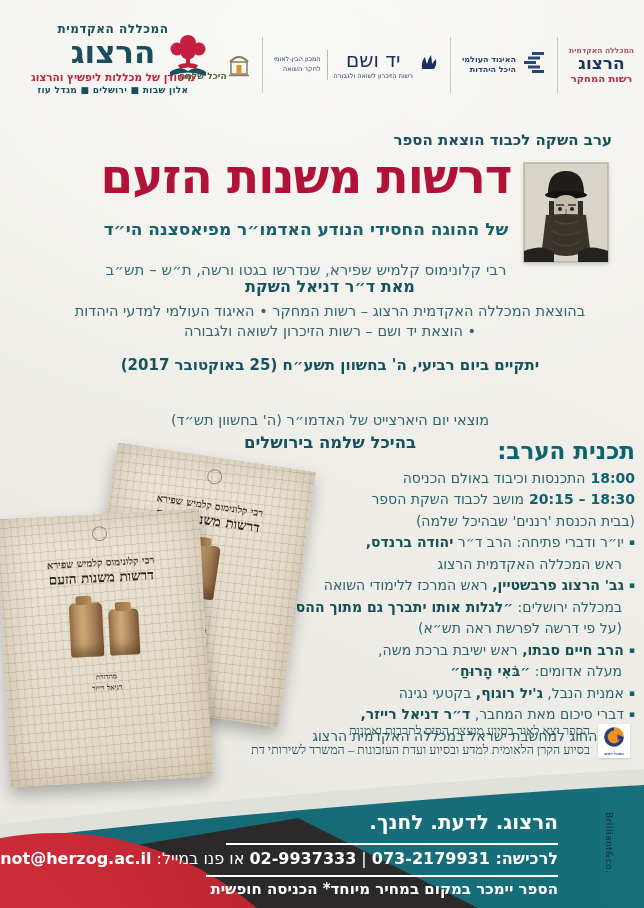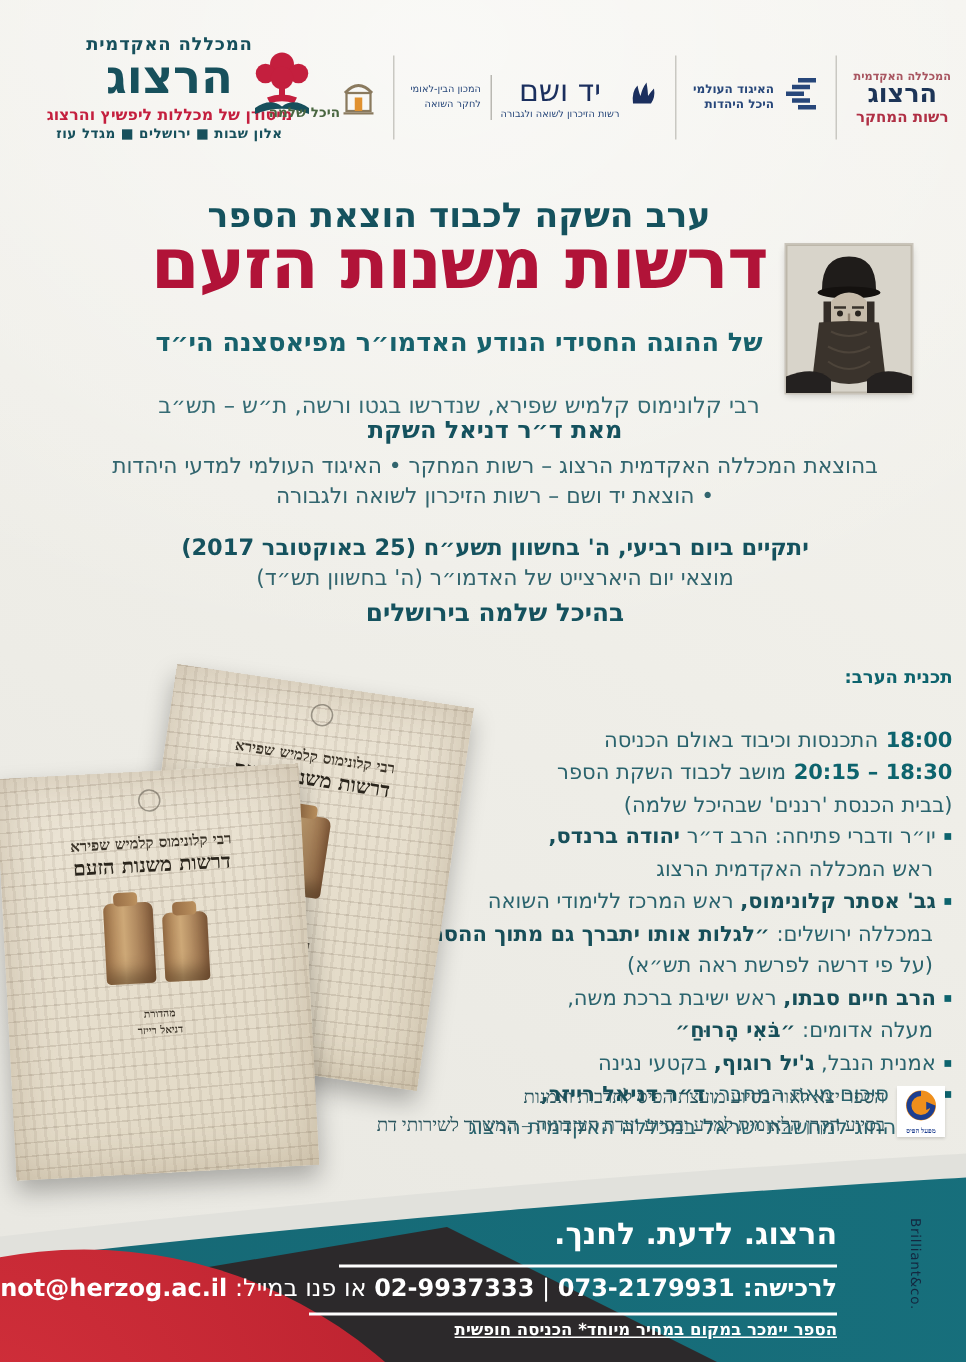--- a/index.html
+++ b/index.html
@@ -37,8 +37,8 @@
   .heichal .hname{font-size:9px;font-weight:bold;color:#4a6741;margin-top:2px;}
 
   
-  .kicker{position:absolute;top:131px;left:0;width:612px;text-align:center;
-    font-size:23px;font-weight:bold;color:#15525e;}
+  .kicker{position:absolute;top:131px;left:0;width:612px;text-align:right;
+    font-size:15px;font-weight:bold;color:#15525e;}
   .main-title{position:absolute;top:149px;left:0;width:612px;text-align:center;
     font-size:47px;font-weight:bold;color:#b11338;letter-spacing:-1px;}
   .photo{position:absolute;top:163px;right:36px;width:84px;height:99px;

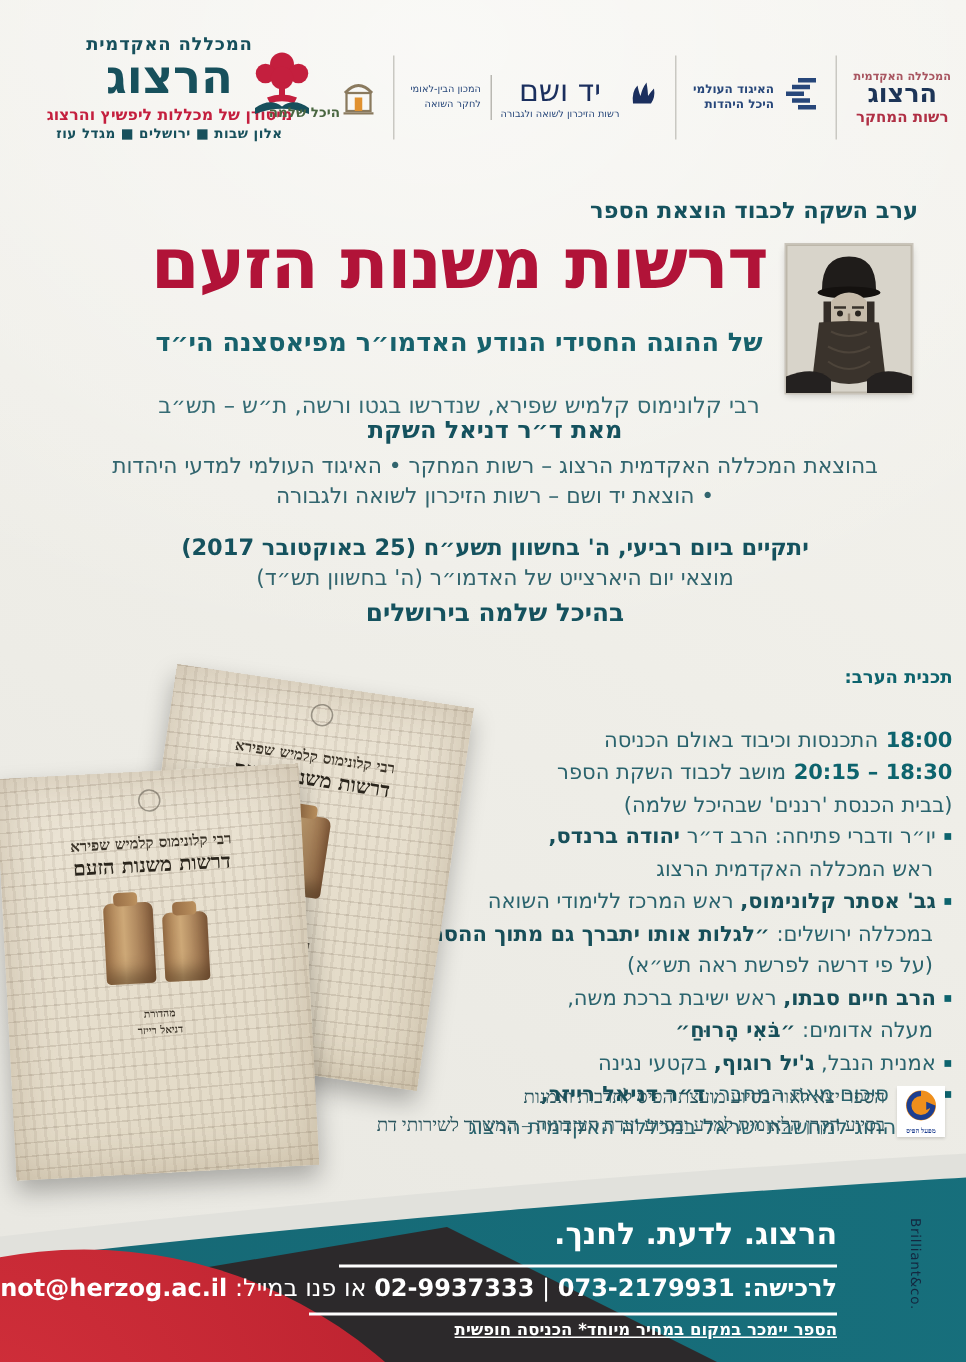--- a/index.html
+++ b/index.html
@@ -53,7 +53,7 @@
   .pub{font-size:14.5px;line-height:1.4;}
   .date-block{margin-top:13px;}
   .date1{font-size:15px;font-weight:bold;color:#15525e;line-height:1.45;}
-  .date2{font-size:14.5px;line-height:1.45;}
+  .date2{font-size:14.5px;line-height:1.45;margin-top:34px;}
   .venue{font-size:16.5px;font-weight:bold;color:#15525e;margin-top:2px;}
 
   

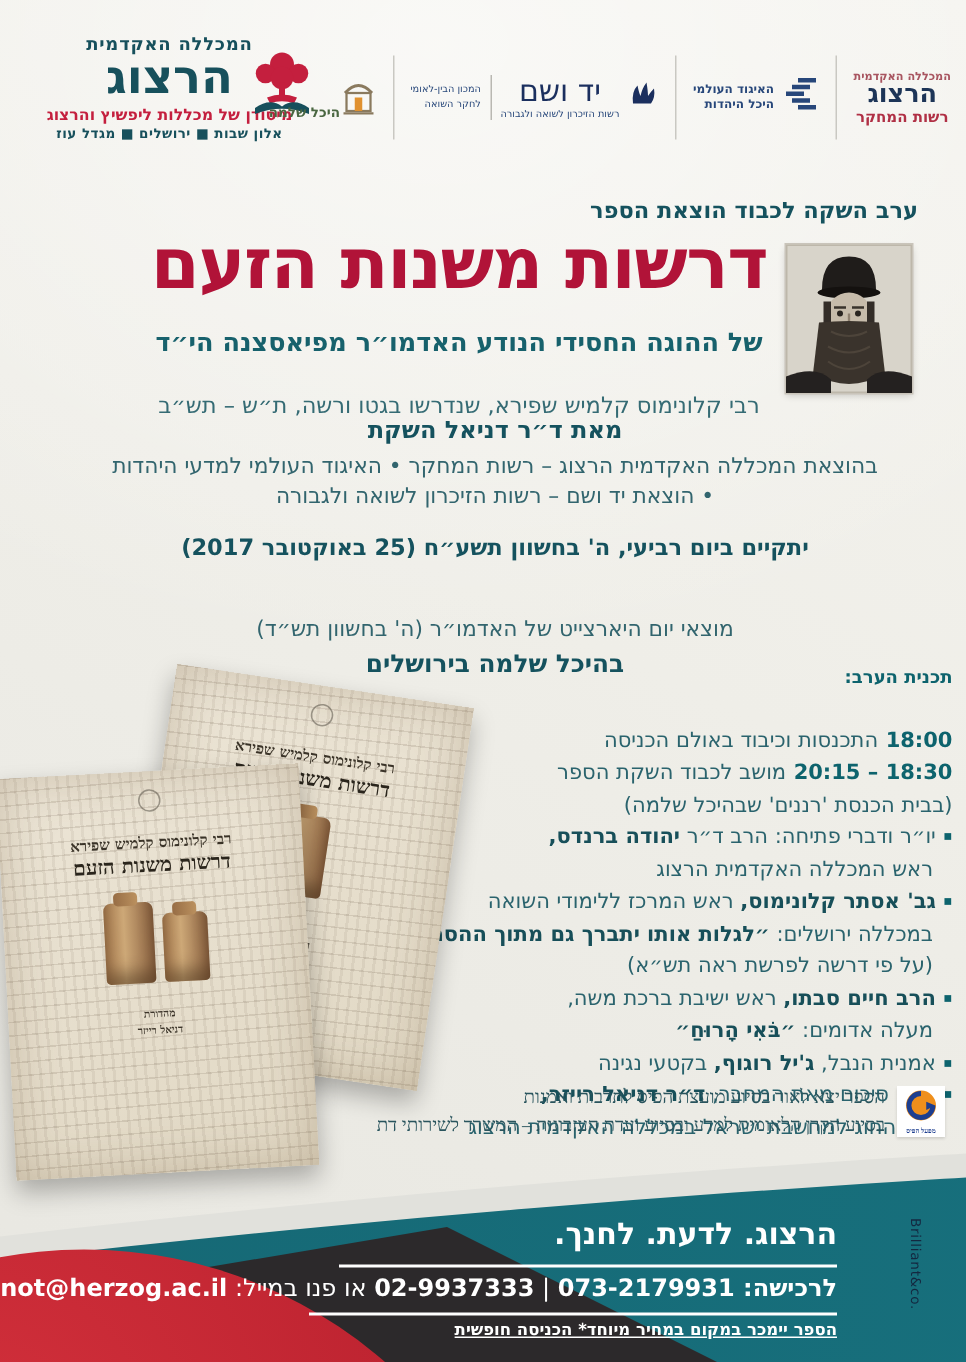--- a/index.html
+++ b/index.html
@@ -59,7 +59,7 @@
   
   .program{position:absolute;top:441px;right:9px;width:372px;text-align:right;
     color:#2a636d;font-size:14px;line-height:21.5px;}
-  .p-head{font-size:12px;font-weight:bold;color:#0d636d;margin-bottom:21px;}
+  .p-head{font-size:23px;font-weight:bold;color:#0d636d;margin-bottom:5px;}
   .time{font-weight:bold;color:#0d636d;margin-left:5px;}
   .program b{color:#174f59;}
   .sq{font-size:9px;vertical-align:2px;margin-left:5px;color:#0d636d;}

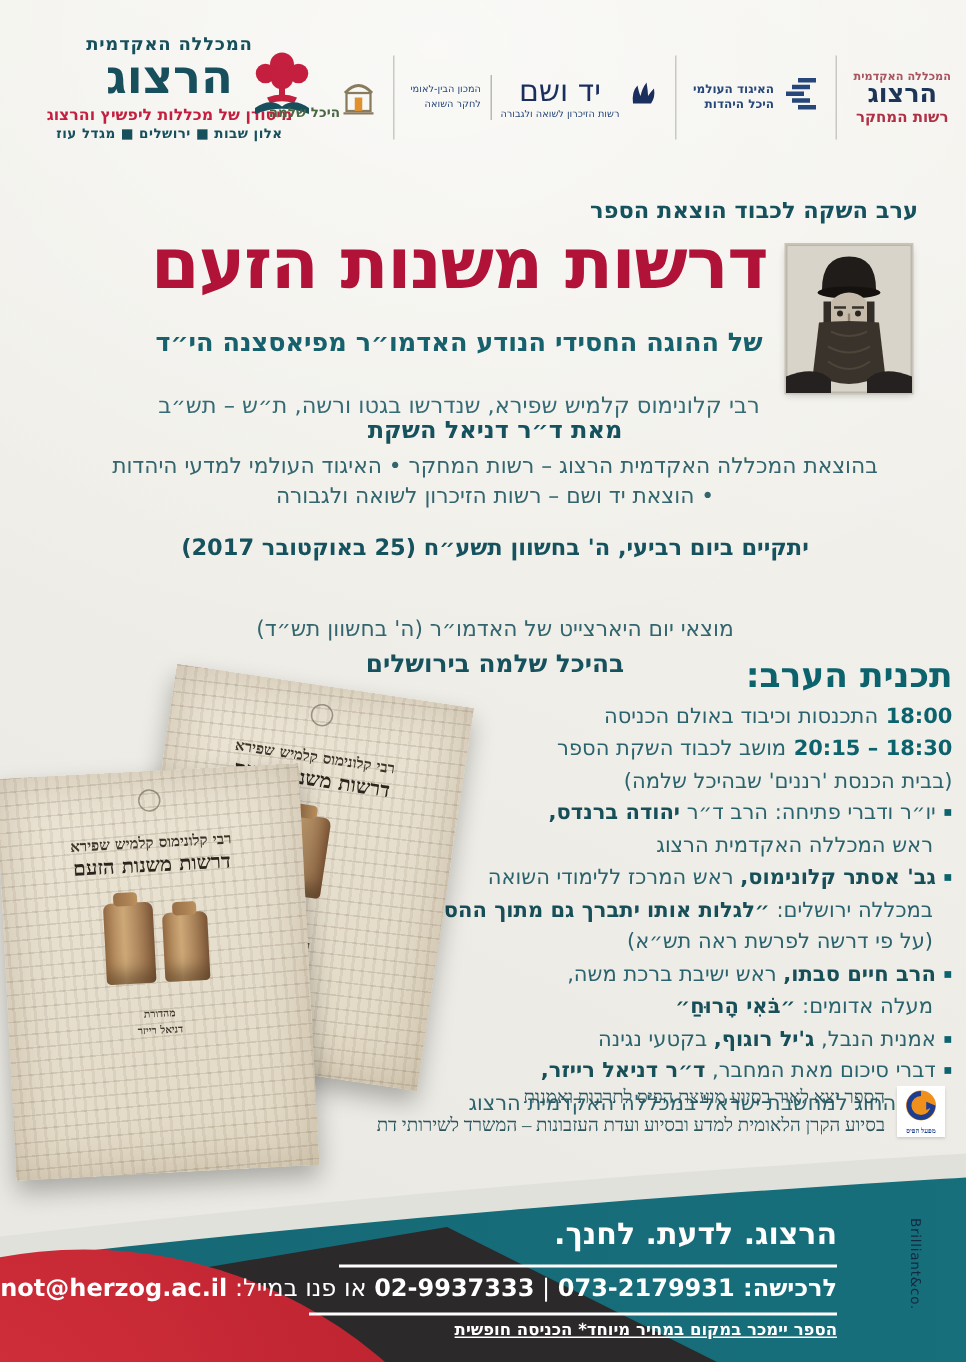--- a/index.html
+++ b/index.html
@@ -247,7 +247,7 @@
     </div>
     <div class="p-line cont">ראש המכללה האקדמית הרצוג</div>
     <div class="p-line">
-      <span class="sq">▪</span><b>גב' אסתר קלונימוס,</b><span> ראש המרכז ללימודי השואה</span>
+      <span class="sq">▪</span><b>גב' הרצוג פרבשטיין,</b><span> ראש המרכז ללימודי השואה</span>
     </div>
     <div class="p-line cont">
       <span>במכללה ירושלים: </span><b>״לגלות אותו יתברך גם מתוך ההסתר״</b>

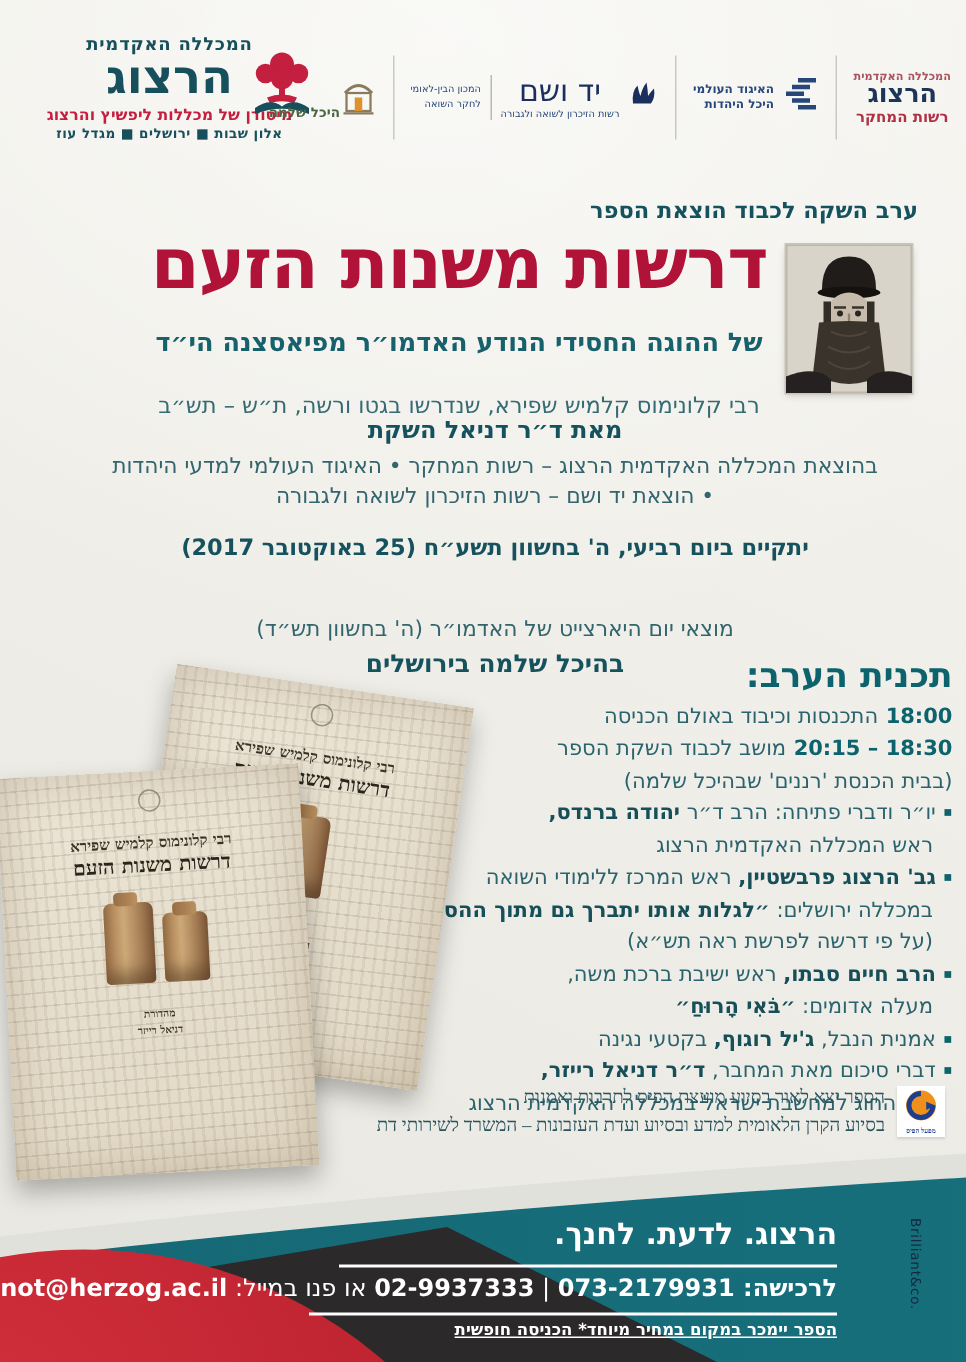--- a/index.html
+++ b/index.html
@@ -113,7 +113,7 @@
   .f-contact{position:absolute;top:849px;right:86px;z-index:5;color:#fff;font-size:16px;white-space:nowrap;}
   .f-contact .fb{font-weight:bold;}
   .f-rule2{position:absolute;top:875px;right:86px;width:352px;height:2px;background:#fff;z-index:5;}
-  .f-note{position:absolute;top:880px;right:86px;z-index:5;font-size:11px;font-weight:bold;color:#fff;text-decoration:underline;}
+  .f-note{position:absolute;top:880px;right:86px;z-index:5;font-size:15px;font-weight:bold;color:#fff;}
   .f-credit{position:absolute;top:812px;right:30px;z-index:5;writing-mode:vertical-rl;direction:ltr;
     font-size:9px;color:#142840;letter-spacing:.5px;}
 </style>

